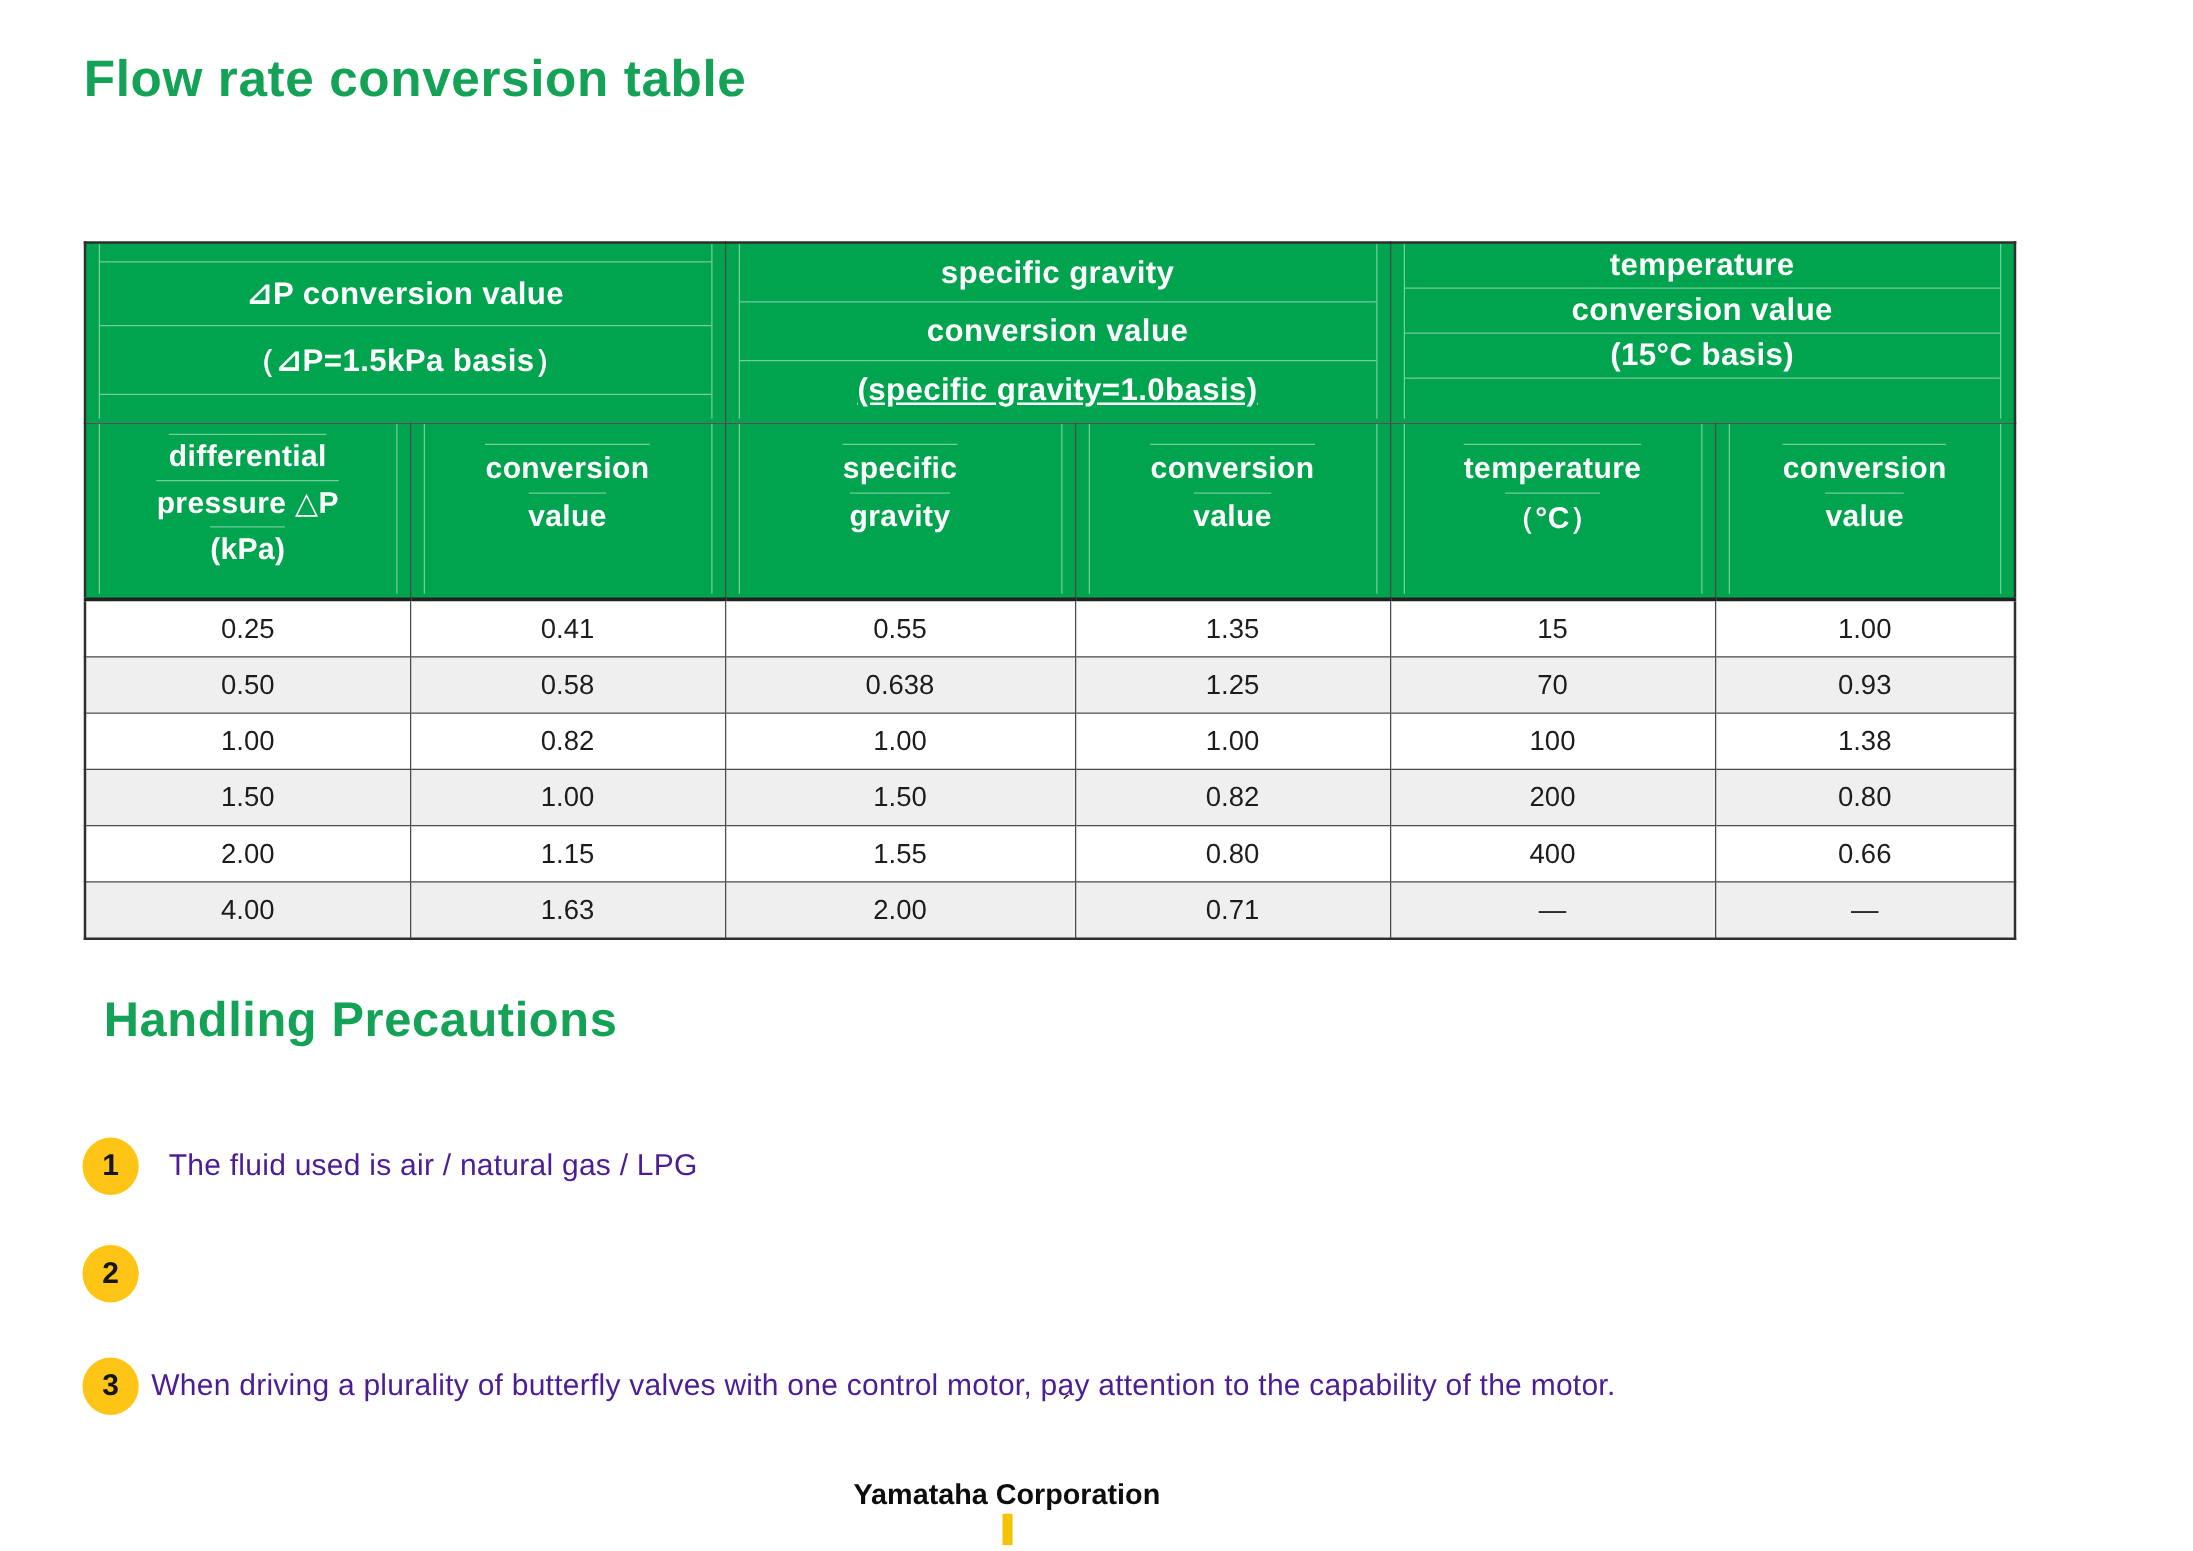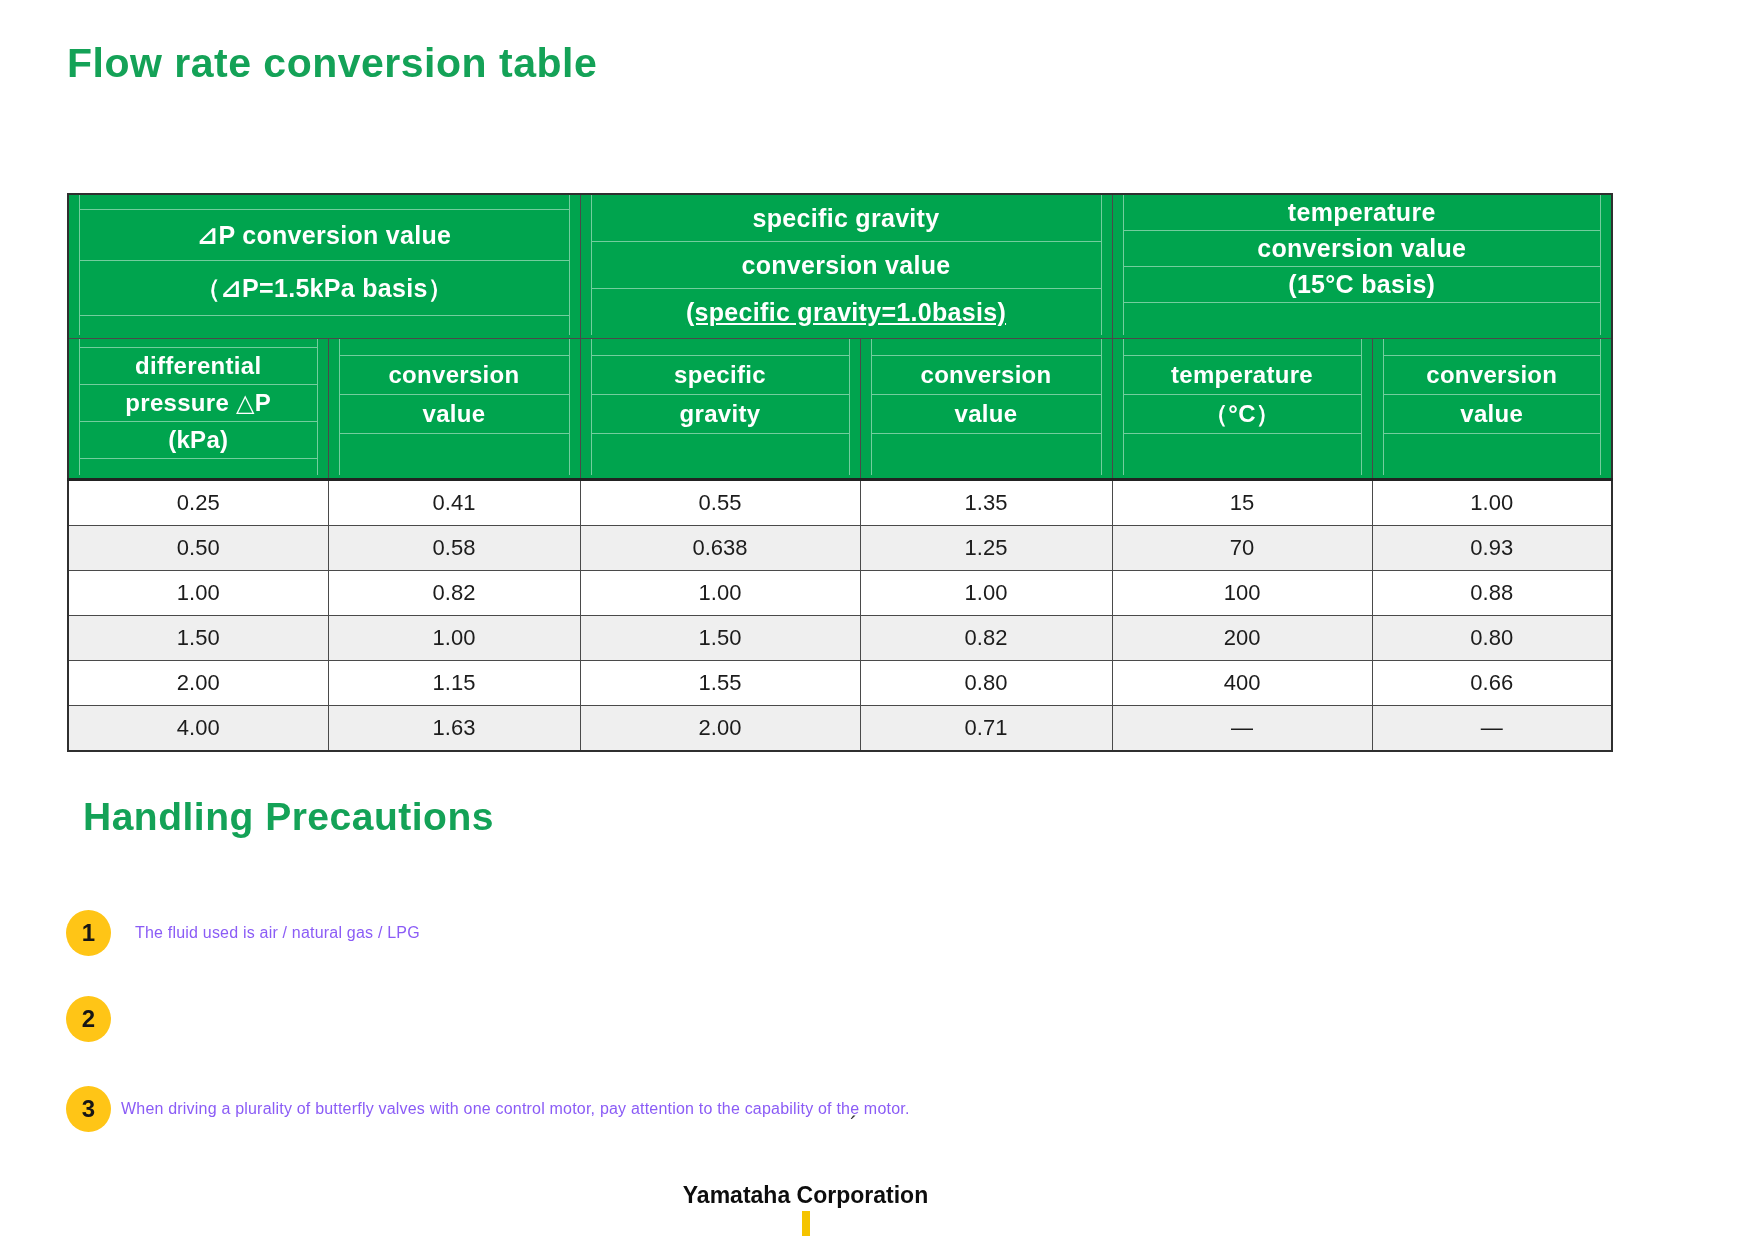--- a/index.html
+++ b/index.html
@@ -38,7 +38,7 @@
     border-right:1px solid rgba(255,255,255,.45);
   }
   .grow .hbox { height:140px; }
-  .srow .hbox { height:136px; }
+  .srow .hbox { height:136px;align-items:center; }
   .hrow {
     display:flex; align-items:center; justify-content:center;
     font-size:25px; letter-spacing:.3px; flex:0 0 auto;

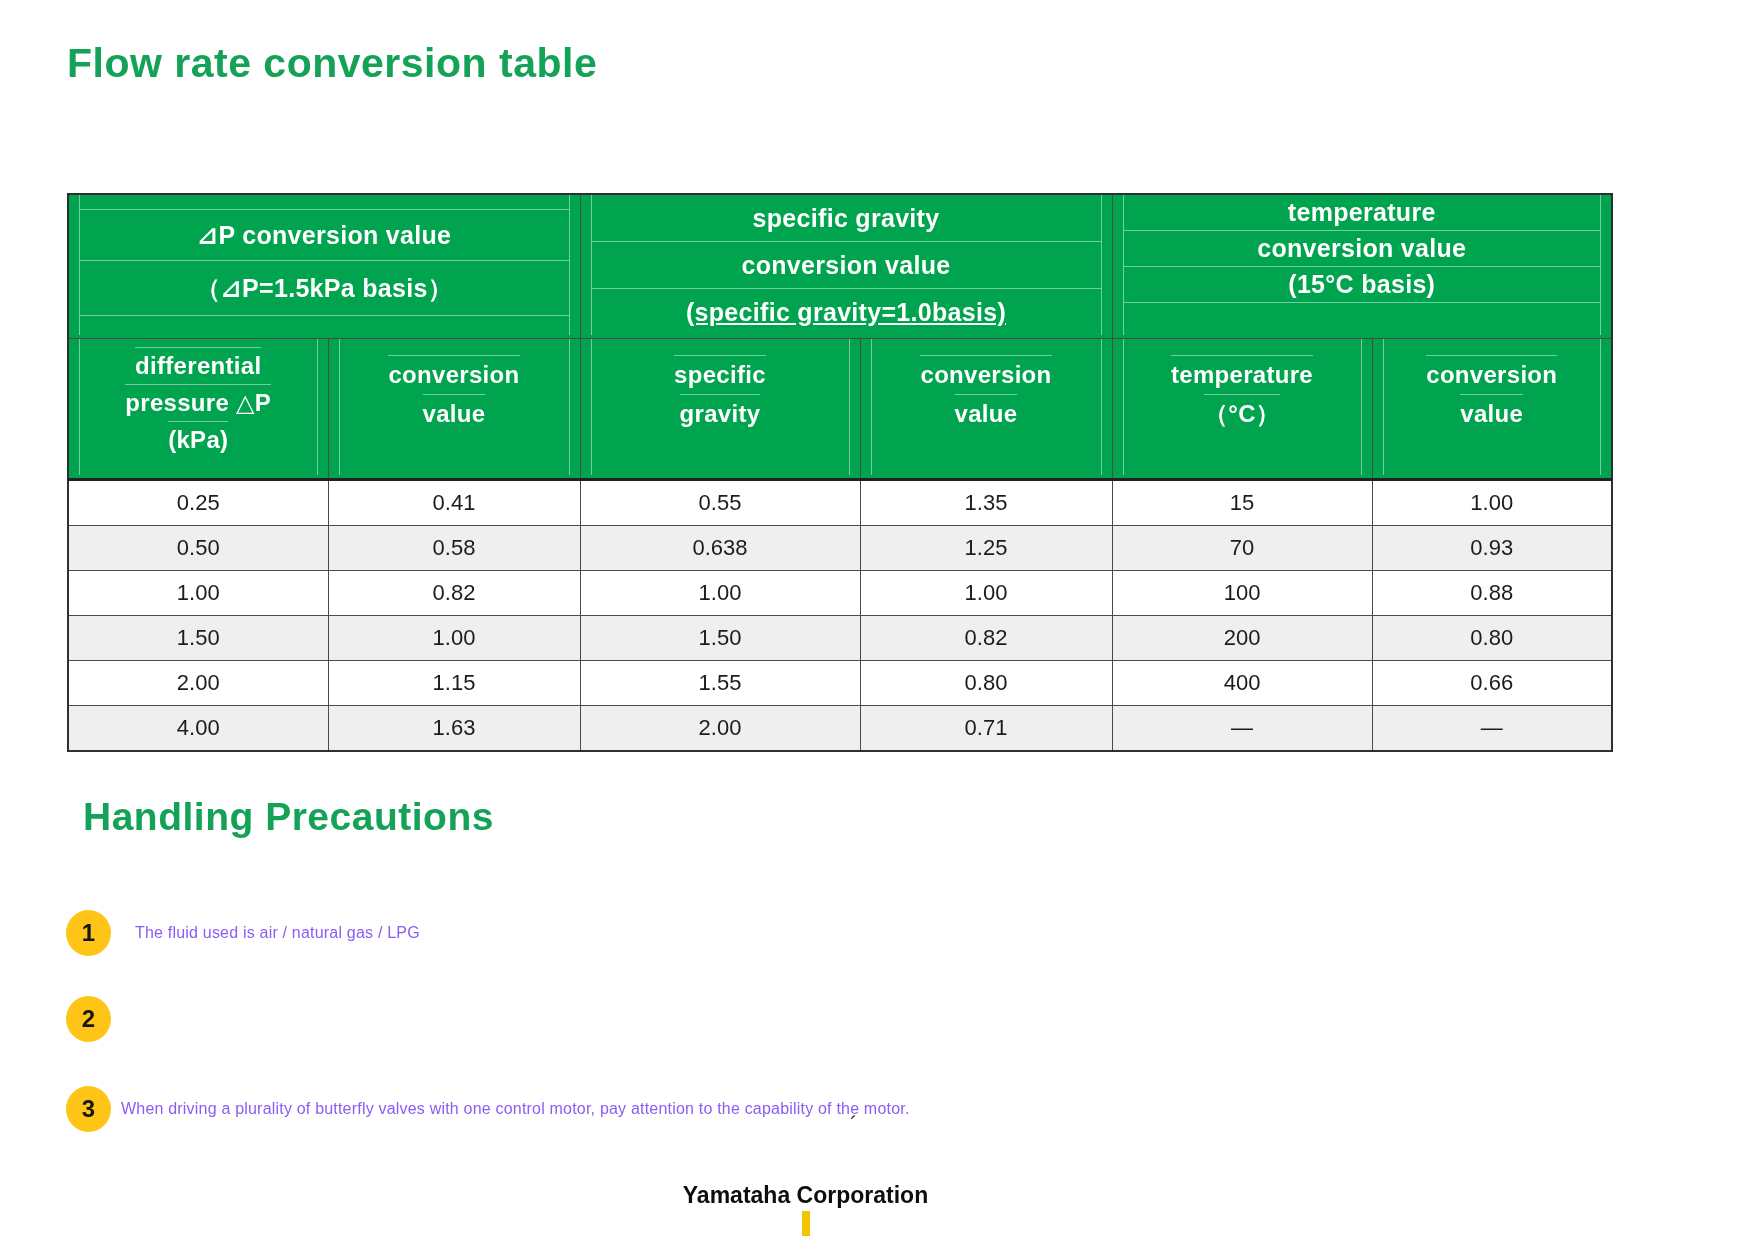--- a/index.html
+++ b/index.html
@@ -191,7 +191,7 @@
         <td>1.00</td>
         <td>1.00</td>
         <td>100</td>
-        <td>0.88</td>
+        <td>1.38</td>
       </tr>
       <tr>
         <td>1.50</td>

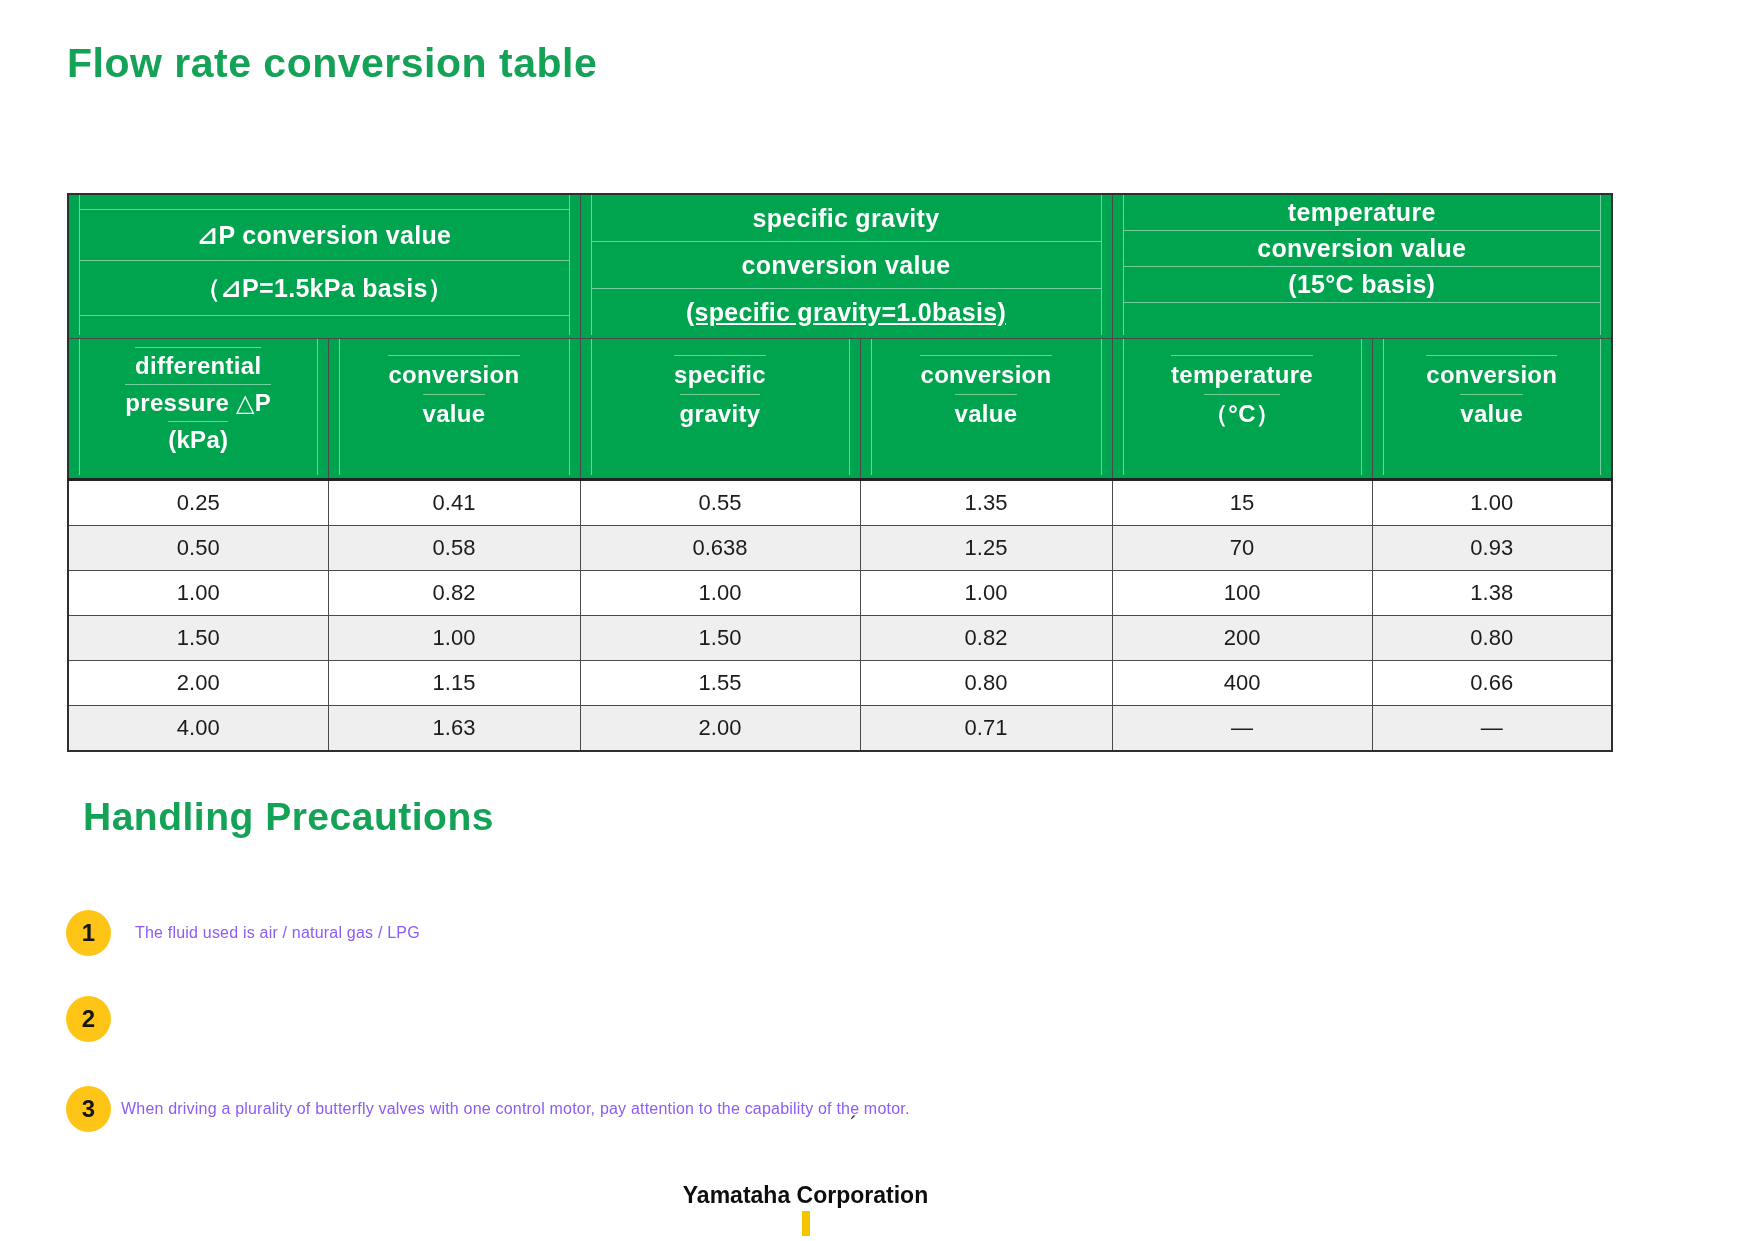--- a/index.html
+++ b/index.html
@@ -60,7 +60,7 @@
     background:#ffc516; color:#161616; font-weight:bold; font-size:24px;
     display:flex; align-items:center; justify-content:center;
   }
-  .ptext { margin-left:10px; font-size:16px; color:#8b5cf6; letter-spacing:.2px; }
+  .ptext { margin-left:10px; font-size:24px; color:#4c1d95; letter-spacing:.2px; }
   .p1 .ptext { margin-left:24px; }
 
   .stray { position:absolute; left:850px; top:1112px; font-size:22px; color:#333333; }

